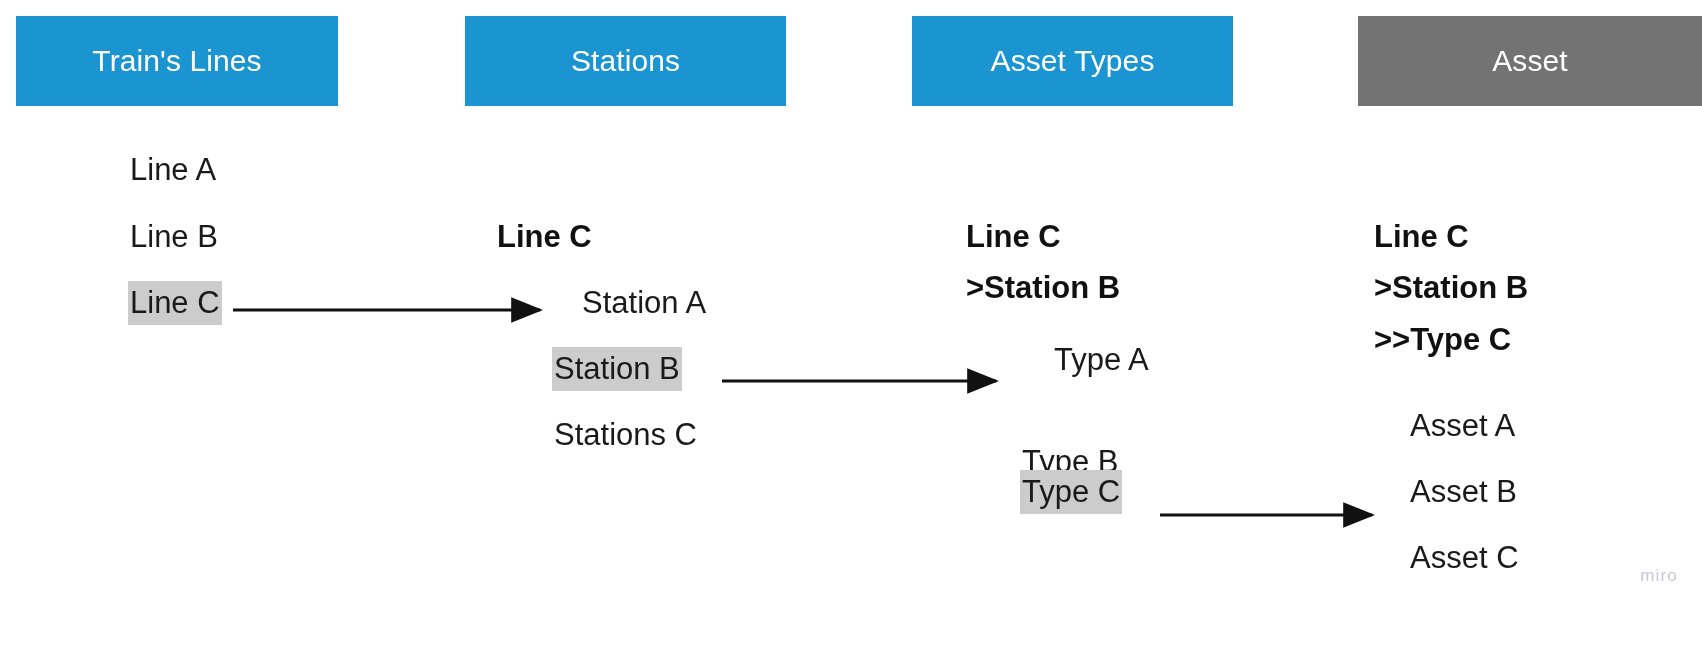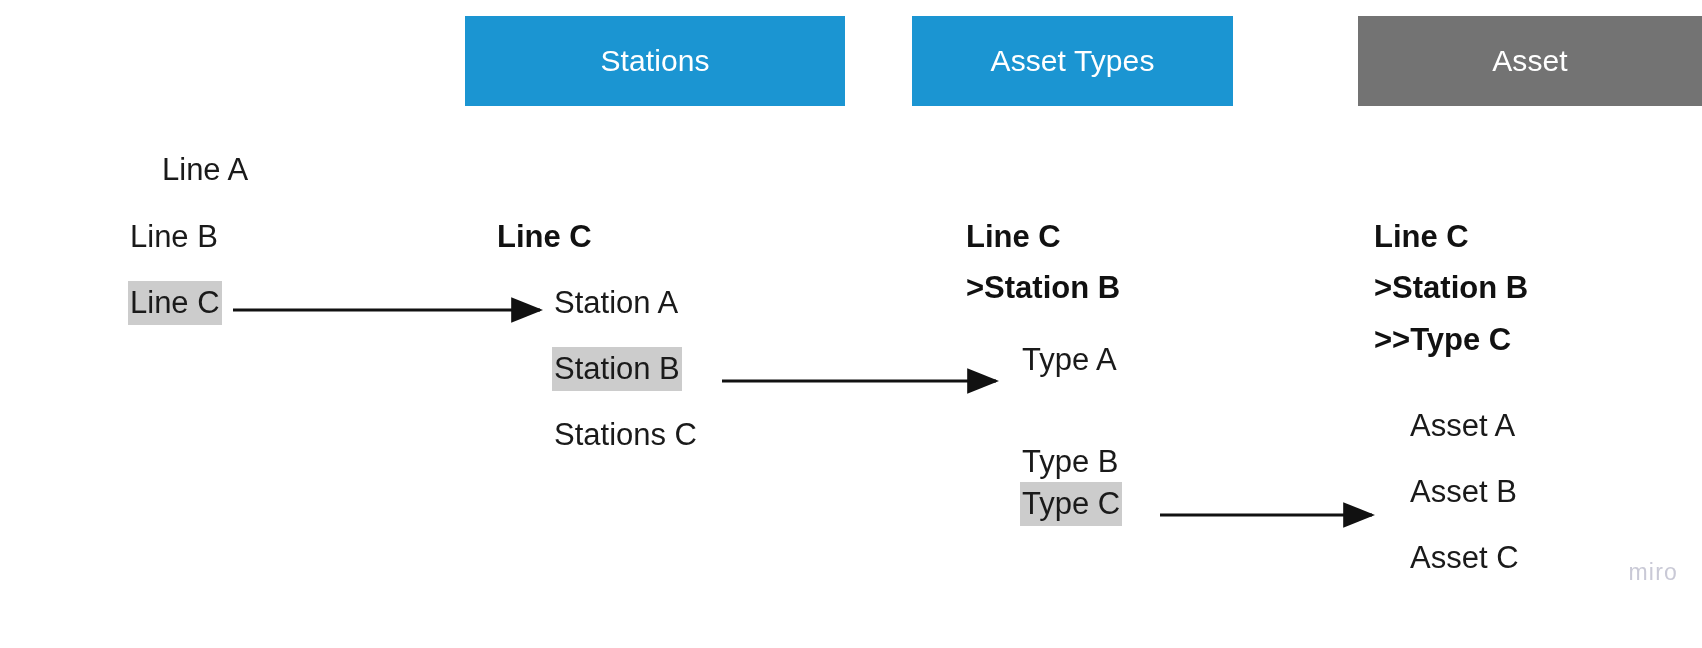--- a/index.html
+++ b/index.html
@@ -98,6 +98,9 @@
 
 <div class="canvas">
 
+  <div class="header-chip chip-0">
+    <span>Train's Lines</span>
+  </div>
   <div class="header-chip chip-1">
     <span>Stations</span>
   </div>

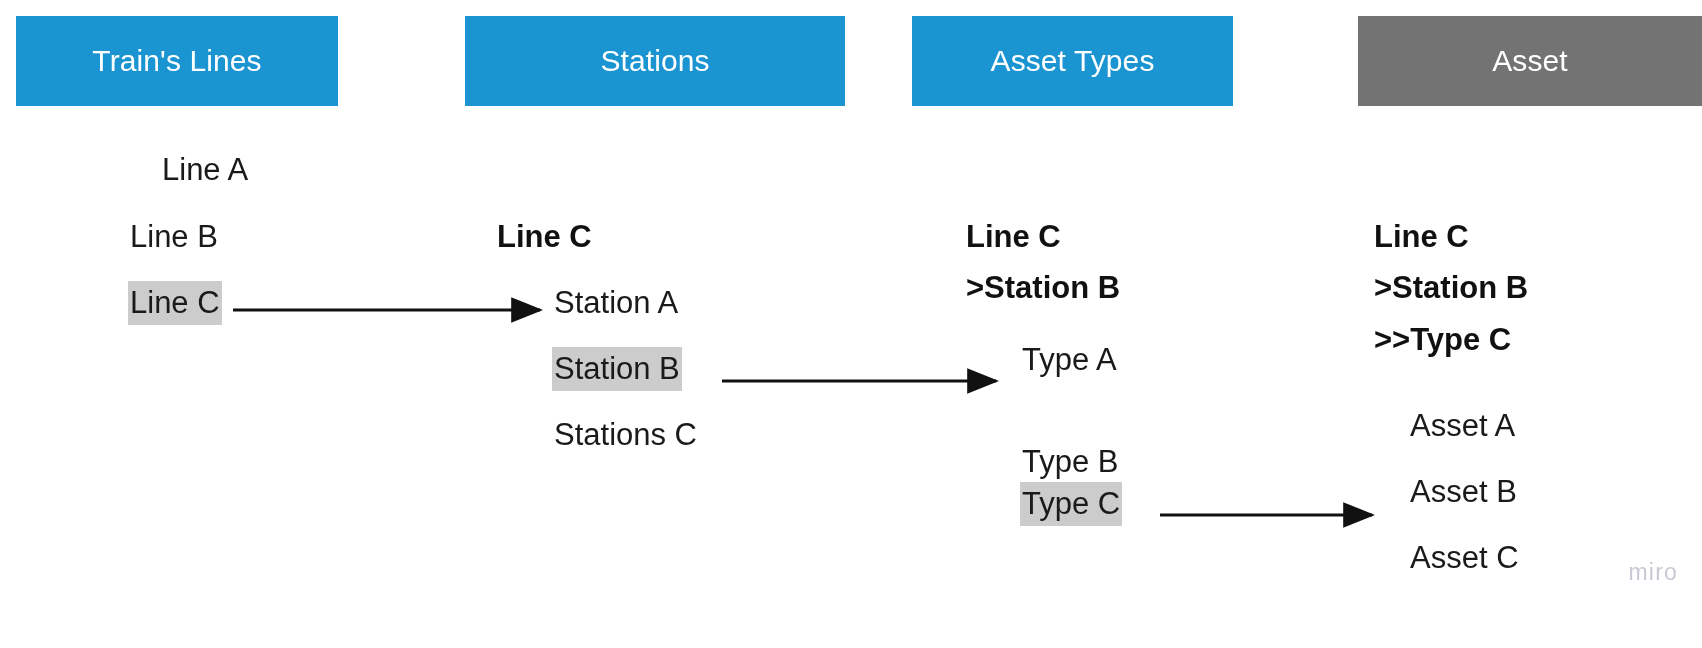--- a/index.html
+++ b/index.html
@@ -36,7 +36,7 @@
     height: 90px;
   }
   .chip-0 { left: 16px;   top: 16px; width: 322px; background: #1b95d2; }
-  .chip-1 { left: 465px;  top: 16px; width: 380px; background: #1b95d2; }
+  .chip-1 { left: 465px;  top: 16px; width: 321px; background: #1b95d2; }
   .chip-2 { left: 912px;  top: 16px; width: 321px; background: #1b95d2; text-align: right; }
   .chip-3 { left: 1358px; top: 16px; width: 344px; background: #737373; }
 

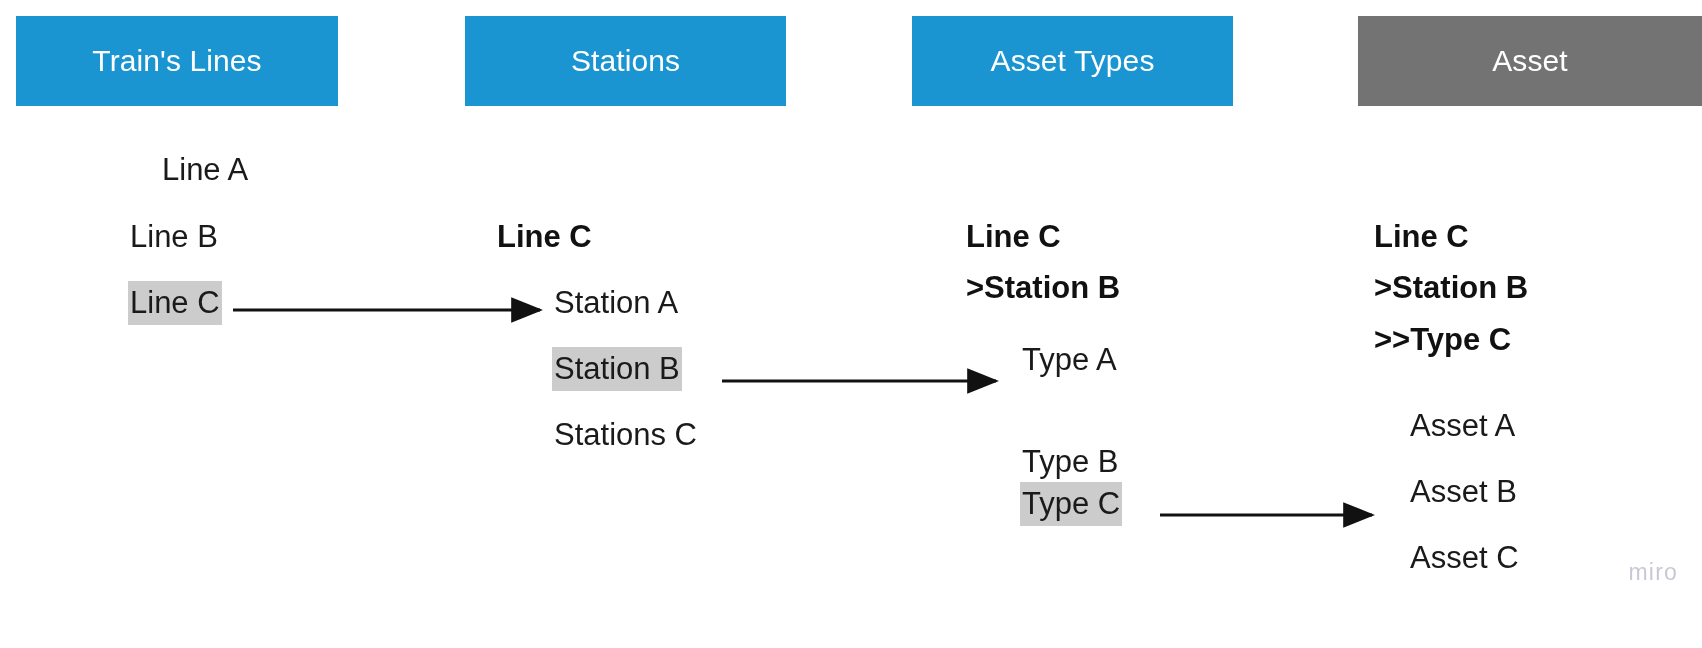--- a/index.html
+++ b/index.html
@@ -112,7 +112,7 @@
   </div>
 
   <div class="column col-0">
-    <div class="node" style="left:128px; top:148px;margin-left:32px;">
+    <div class="node" style="left:128px; top:148px;">
       <span class="plain">Line A</span>
     </div>
     <div class="node" style="left:128px; top:215px;">

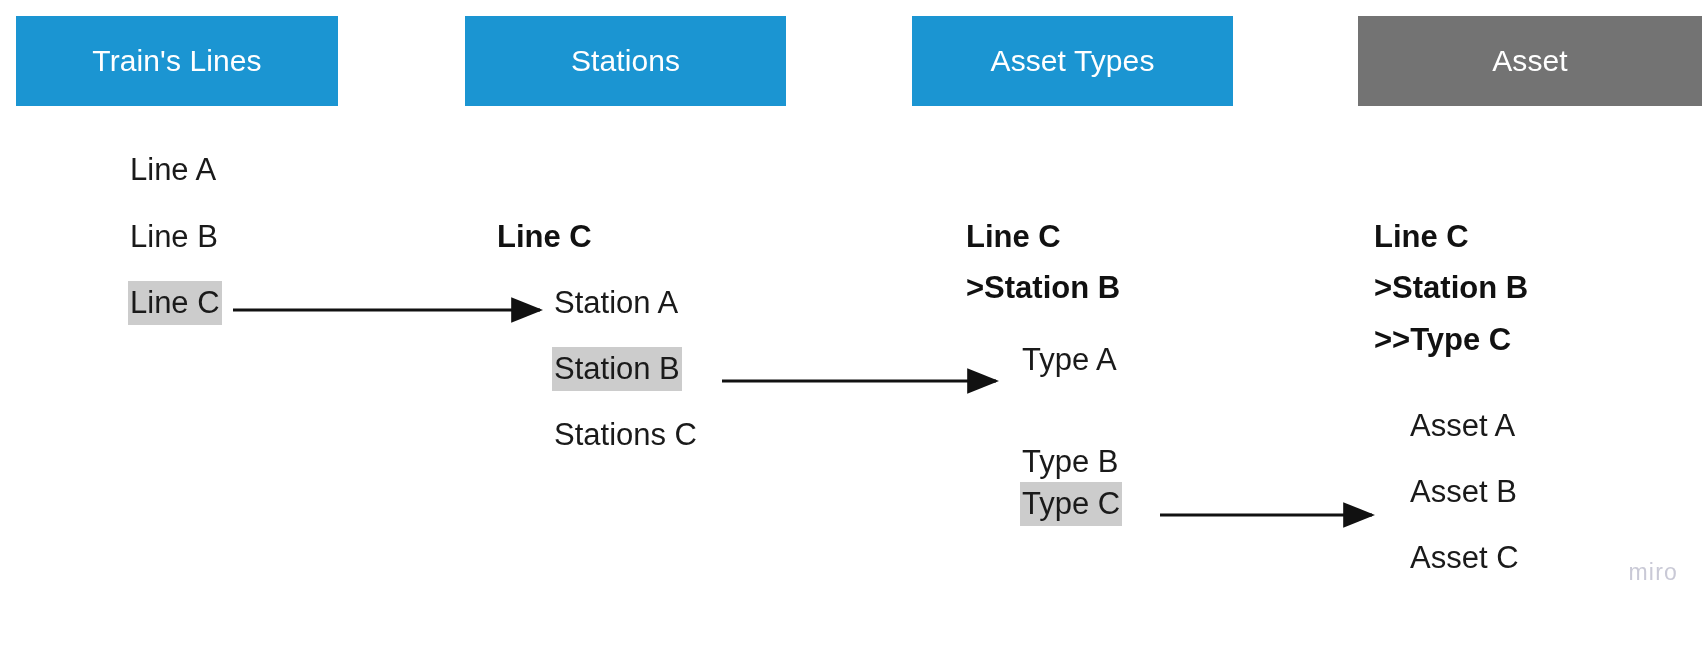--- a/index.html
+++ b/index.html
@@ -127,7 +127,7 @@
     <div class="node bold" style="left:495px; top:215px;">
       <span class="plain">Line C</span>
     </div>
-    <div class="node" style="left:552px; top:281px;">
+    <div class="node" style="left:580px; top:281px;">
       <span class="plain">Station A</span>
     </div>
     <div class="node" style="left:552px; top:347px;">

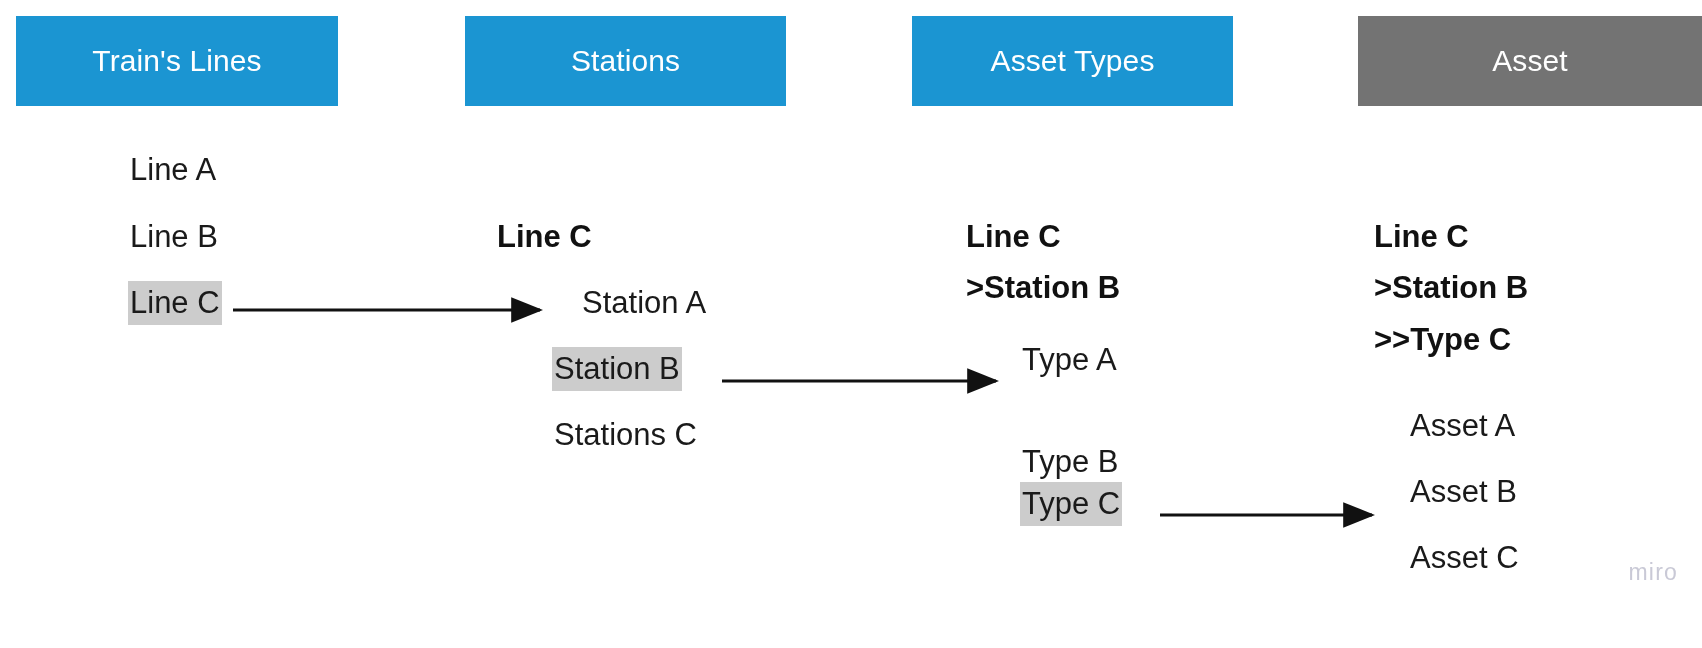--- a/index.html
+++ b/index.html
@@ -145,7 +145,7 @@
     <div class="node bold" style="left:964px; top:266px;">
       <span class="plain">&gt;Station B</span>
     </div>
-    <div class="node" style="left:1020px; top:338px;">
+    <div class="node" style="left:1052px; top:338px;">
       <span class="plain">Type A</span>
     </div>
     <div class="node" style="left:1020px; top:404px;margin-top:36px;">

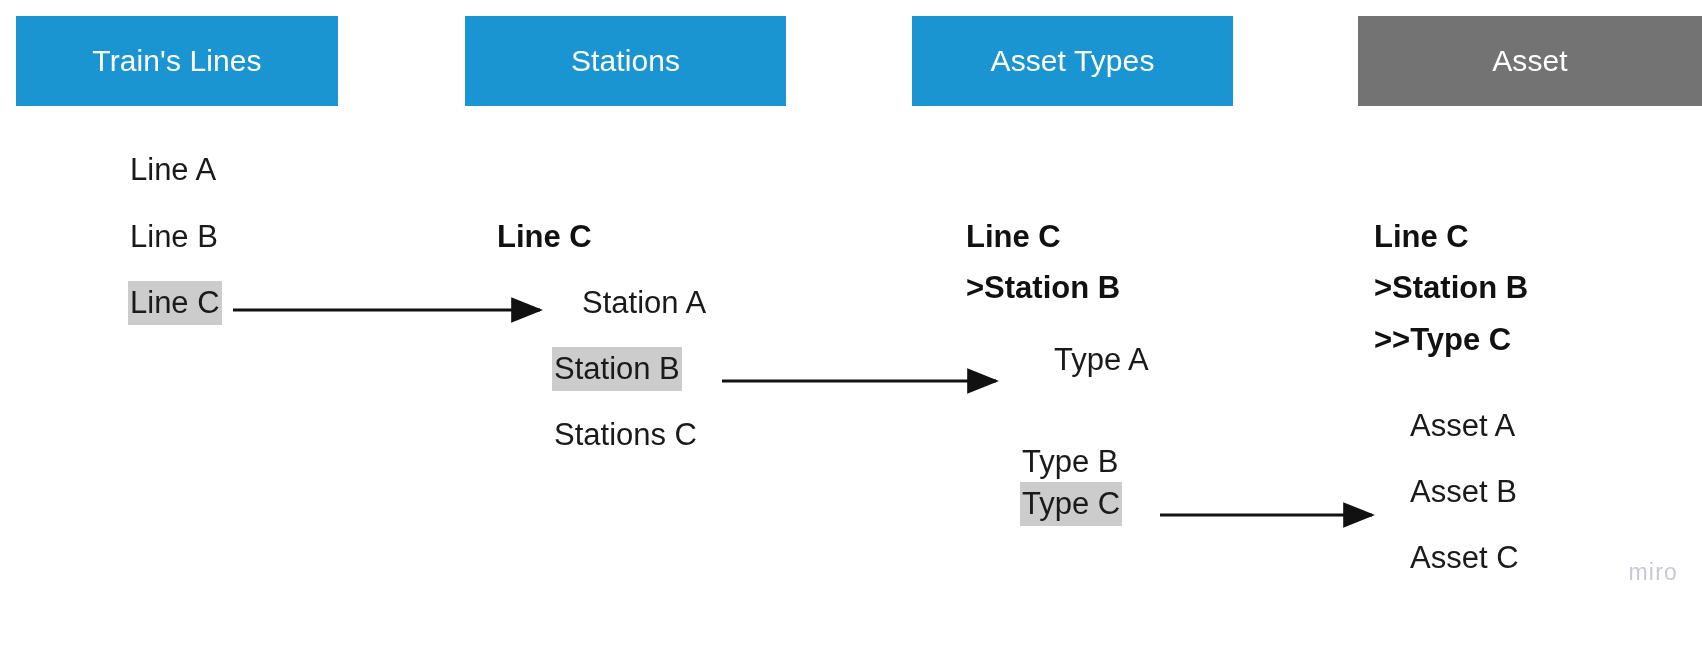--- a/index.html
+++ b/index.html
@@ -151,7 +151,7 @@
     <div class="node" style="left:1020px; top:404px;margin-top:36px;">
       <span class="plain">Type B</span>
     </div>
-    <div class="node" style="left:1020px; top:470px;margin-top:12px;">
+    <div class="node" style="left:1020px; top:470px;">
       <span class="hl">Type C</span>
     </div>
   </div>

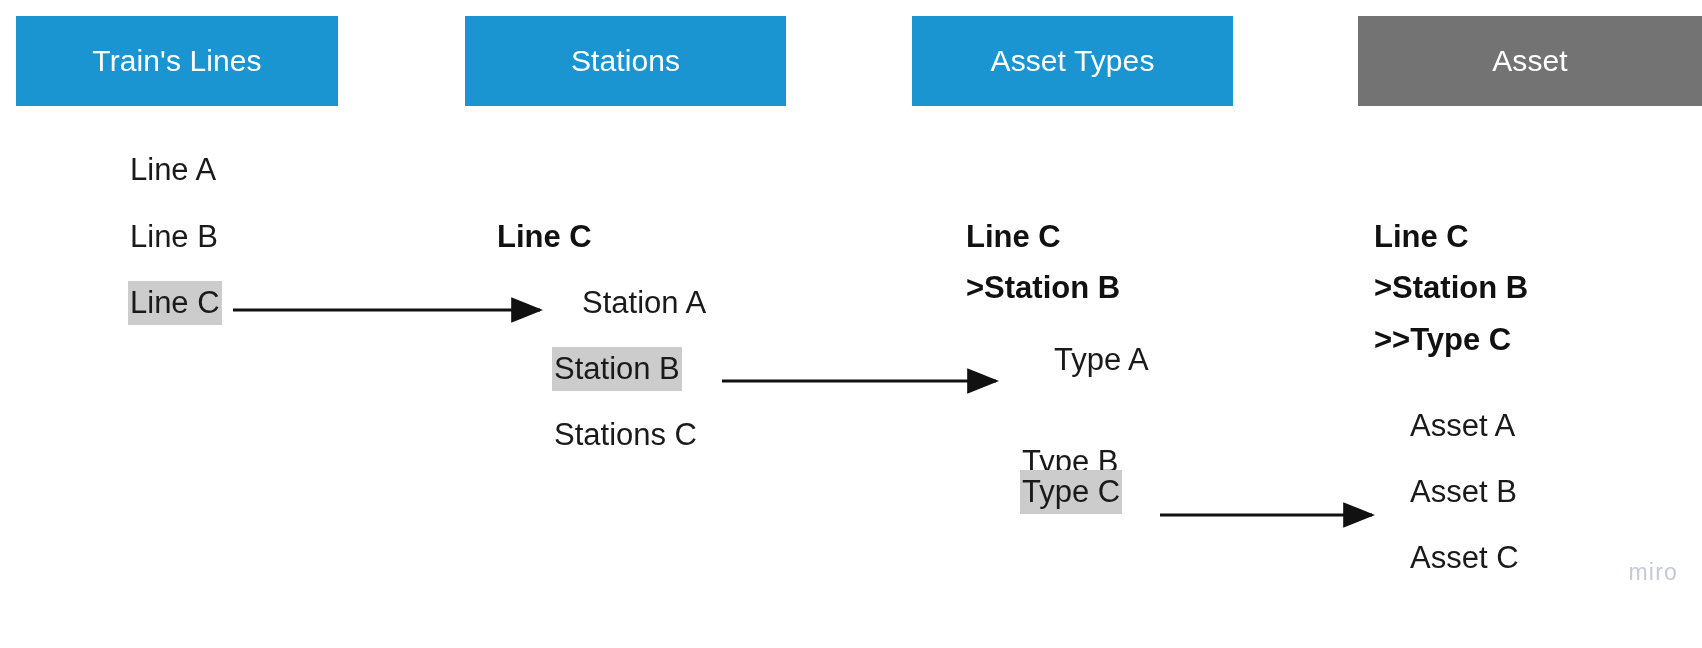--- a/index.html
+++ b/index.html
@@ -87,7 +87,7 @@
     position: absolute;
     right: 24px;
     bottom: 62px;
-    font-size: 23px;
+    font-size: 17px;
     color: #c9c9d6;
     letter-spacing: 1.2px;
     font-weight: 400;

